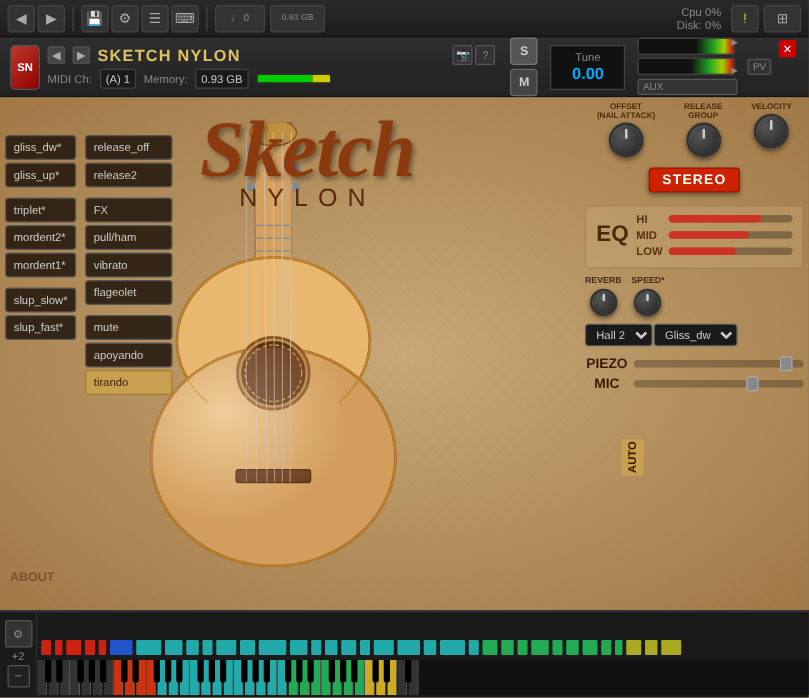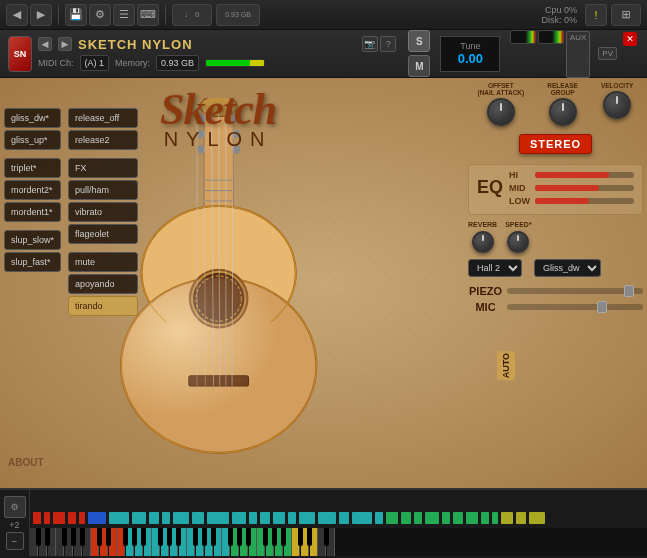--- a/index.html
+++ b/index.html
@@ -624,7 +624,7 @@
     </div>
   </div>
 
-  <div style="margin-left:4px; display:flex; flex-direction:row; gap:2px; position:relative; width:80px; height:48px;">
+  <div style="margin-left:4px; display:flex; flex-direction:column; gap:2px; position:relative; width:80px; height:48px;">
     <div style="width:78px; height:14px; background: linear-gradient(to right, #111 60%, #22aa22 80%, #aacc00 90%, #cc0000 100%); border:1px solid #444; border-radius:2px;"></div>
     <div style="width:78px; height:14px; background: linear-gradient(to right, #111 55%, #22aa22 75%, #aacc00 88%, #cc0000 100%); border:1px solid #444; border-radius:2px;"></div>
     <div style="position:absolute; right:0; top:0; display:flex; flex-direction:column; gap:14px;">

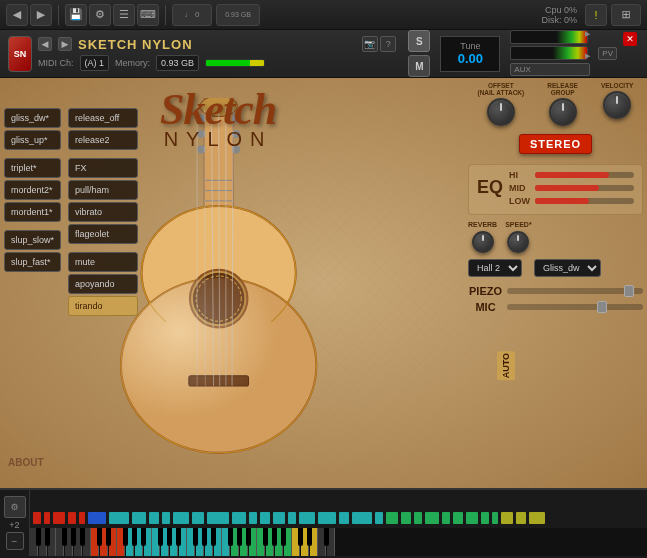--- a/index.html
+++ b/index.html
@@ -133,7 +133,7 @@
     }
     .brand-sketch {
       font-family: Georgia, serif;
-      font-size: 44px;
+      font-size: 64px;
       font-weight: bold;
       color: #8b3a10;
       text-shadow: 2px 2px 4px rgba(0,0,0,0.4);

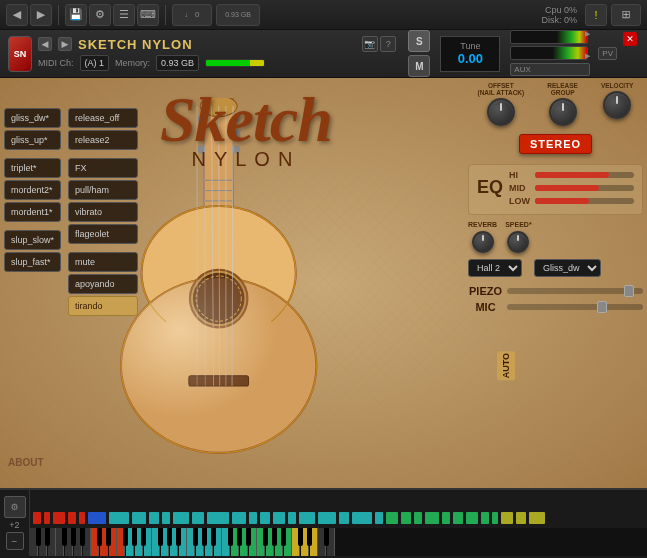--- a/index.html
+++ b/index.html
@@ -325,7 +325,7 @@
     }
     .dropdown-row {
       display: flex;
-      gap: 12px;
+      gap: 1px;
       margin-bottom: 8px;
     }
 

